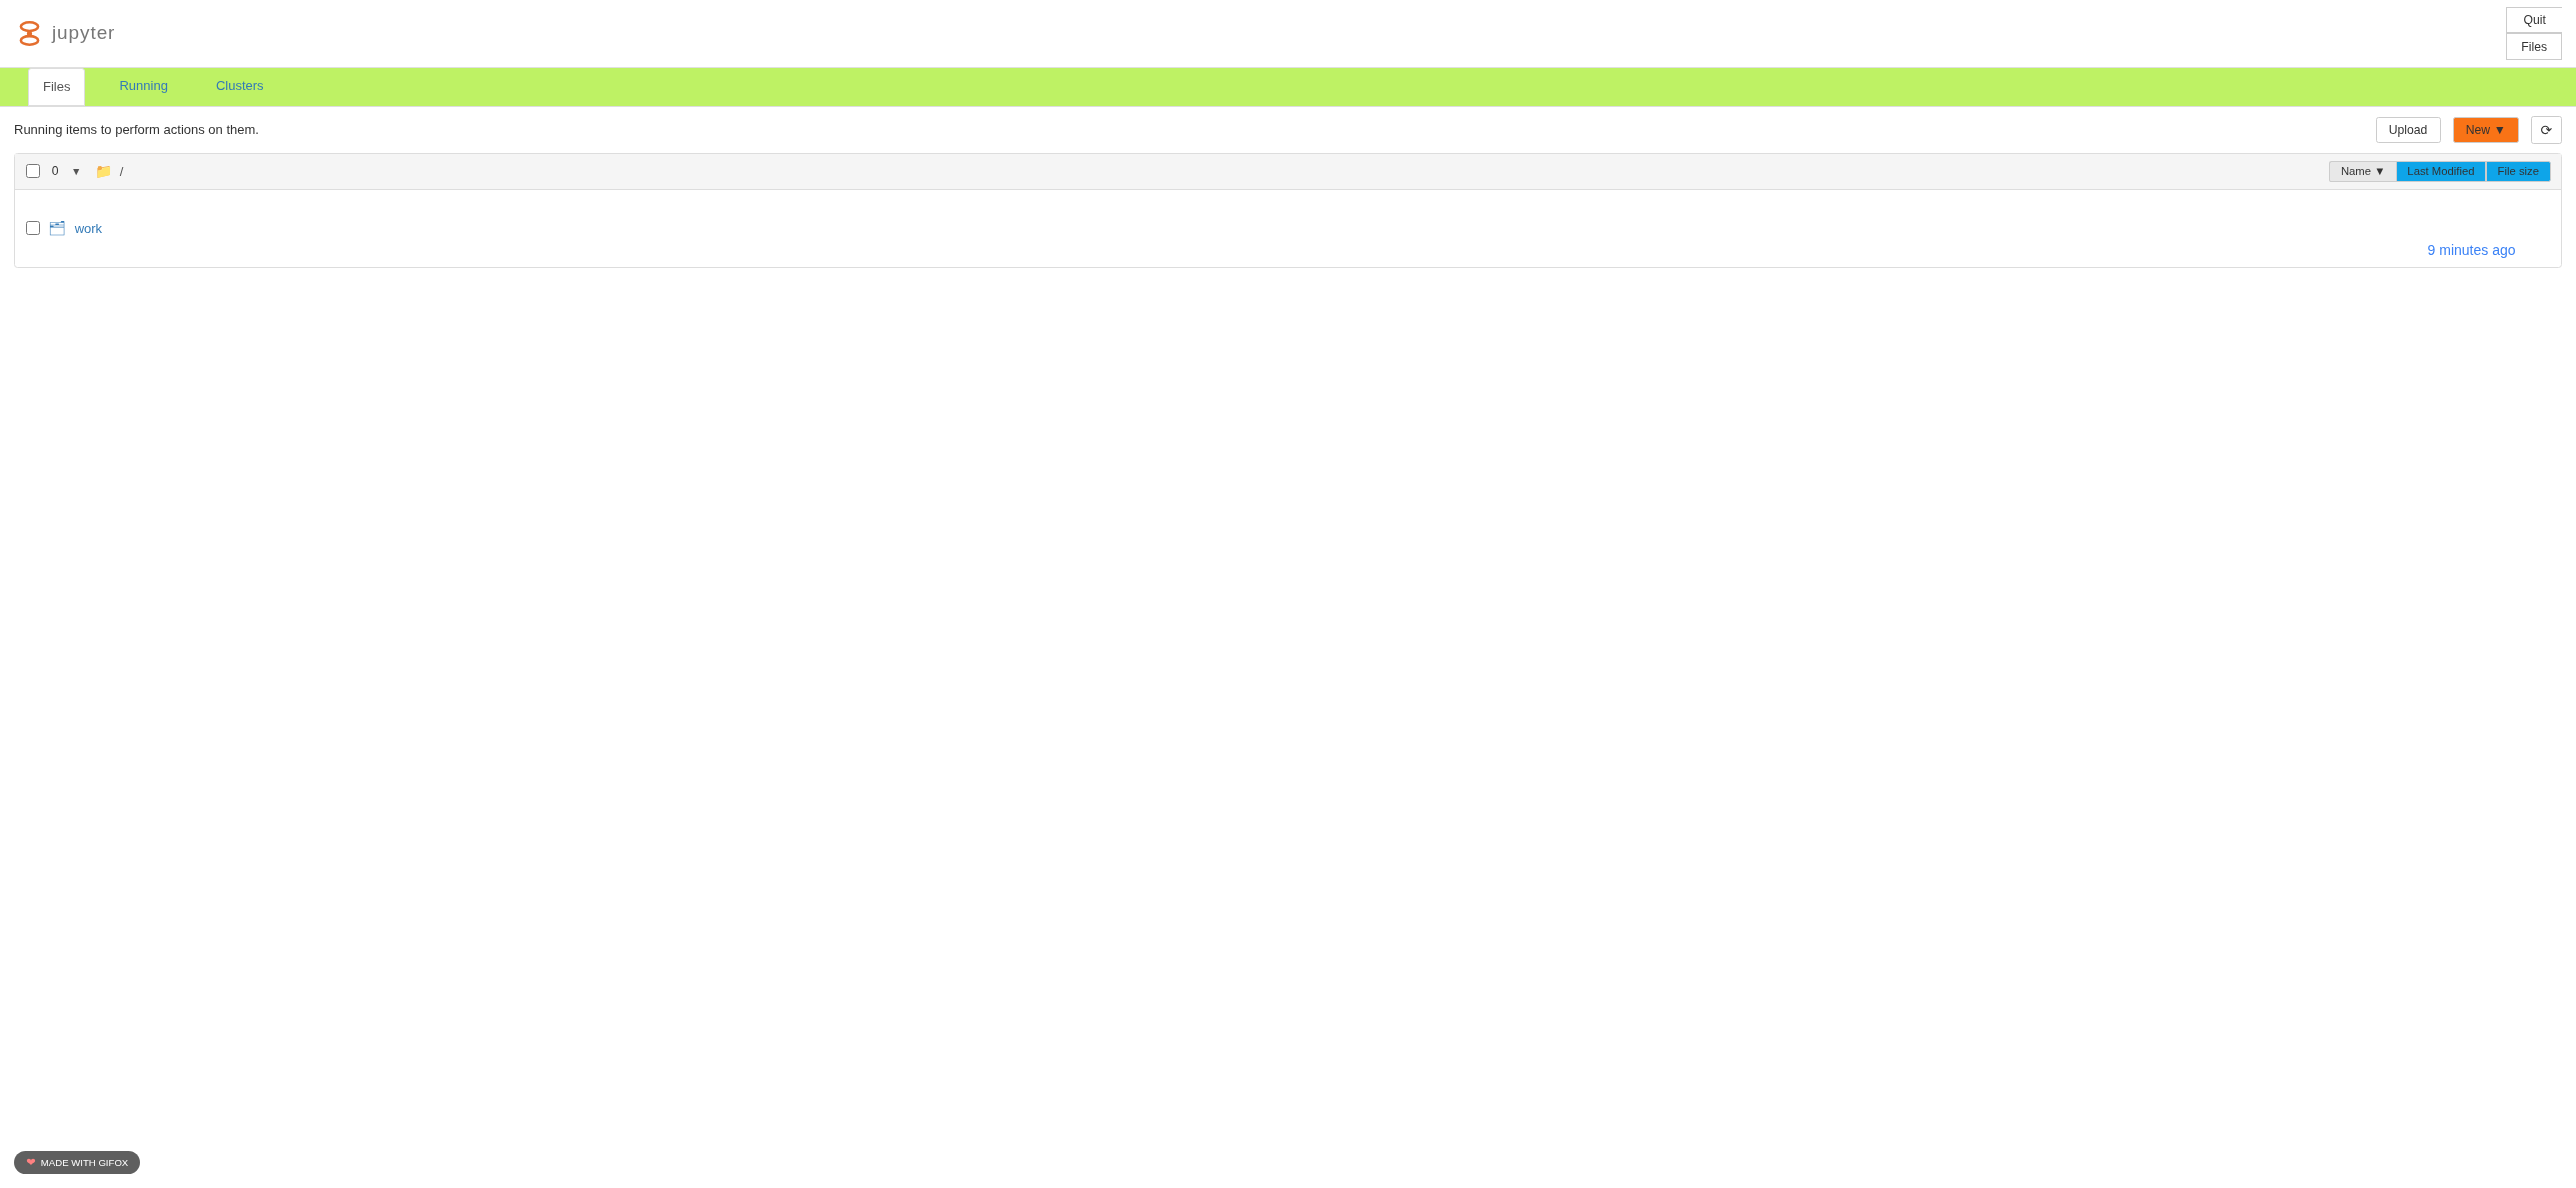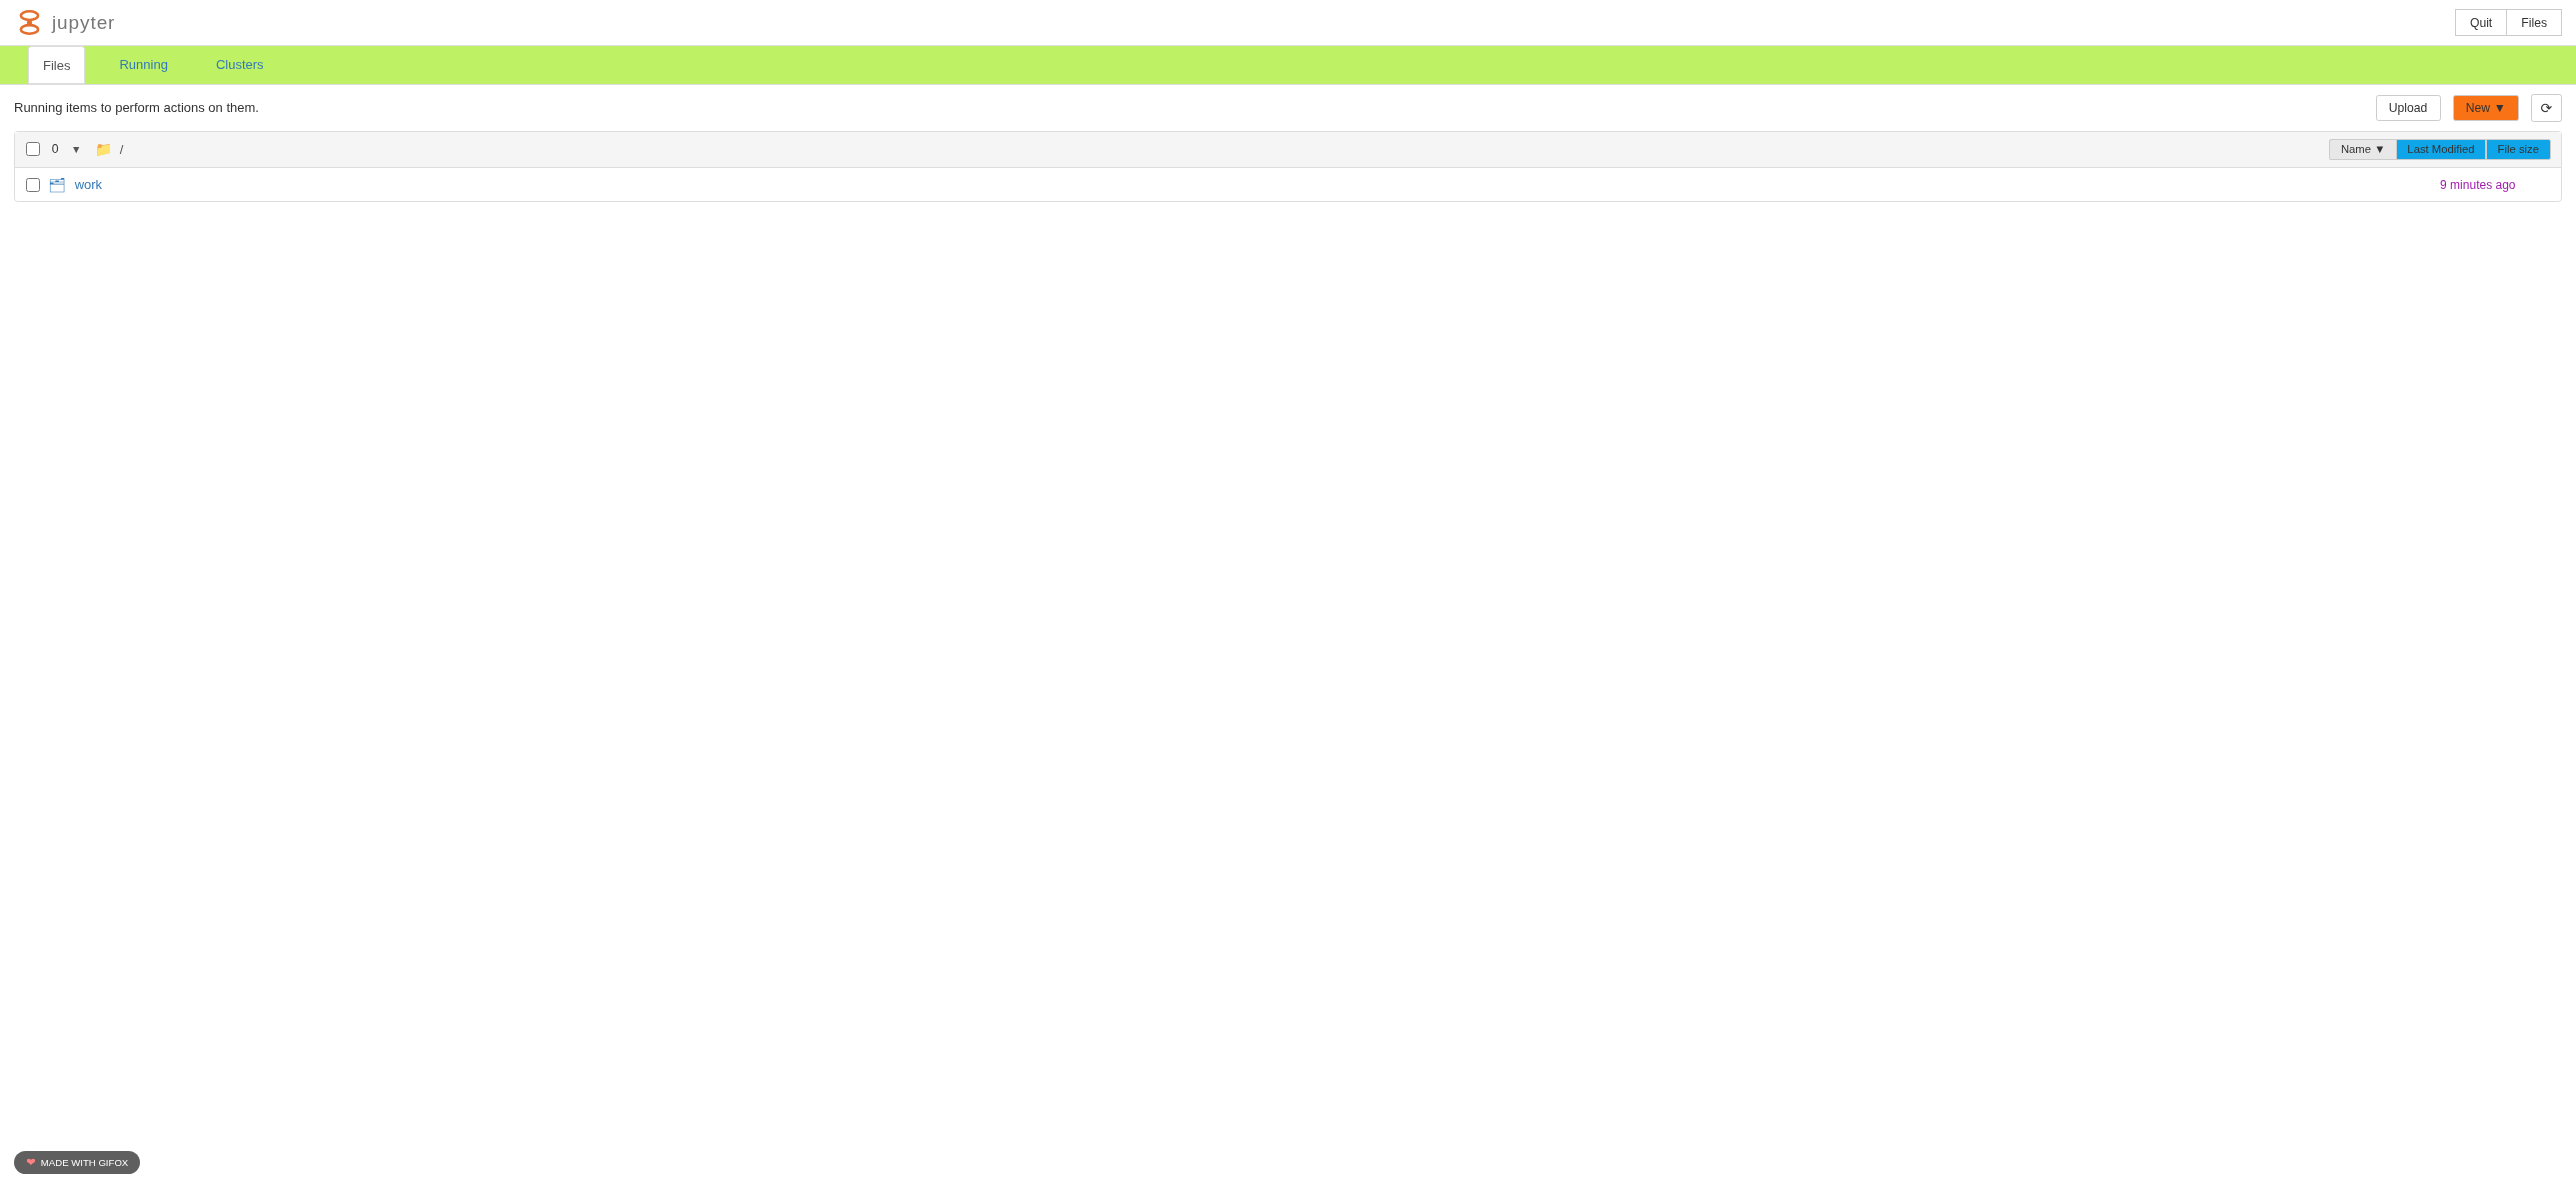--- a/index.html
+++ b/index.html
@@ -46,6 +46,7 @@
     .header-buttons {
       display: flex;
       gap: 0;
+      flex-direction: column;
     }
 
     .header-btn {

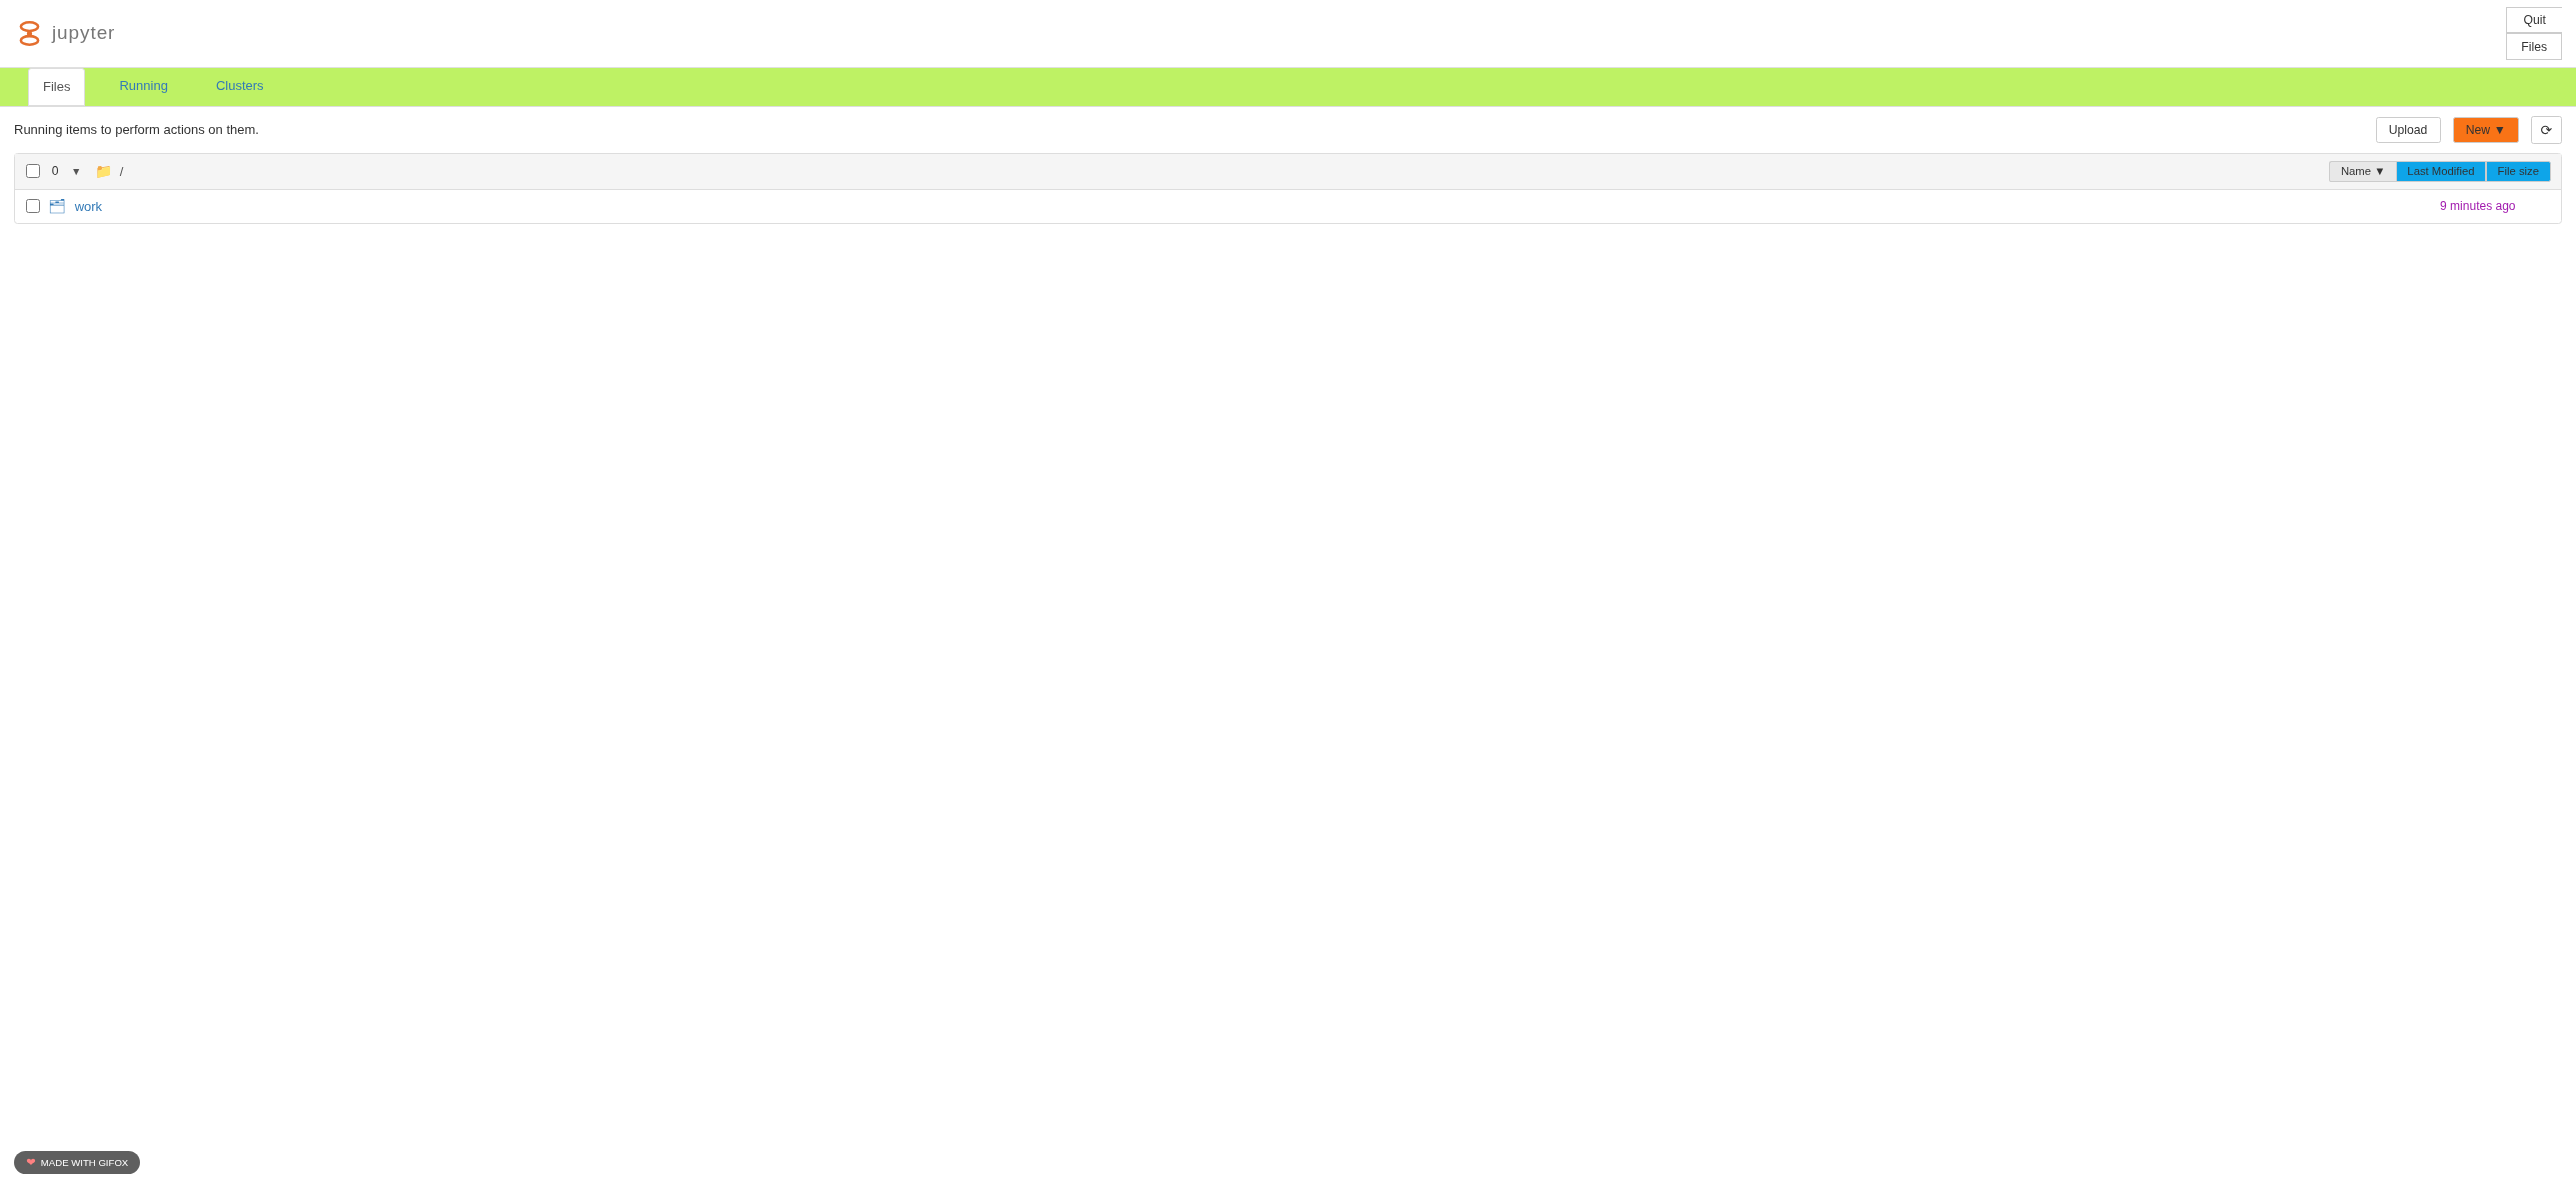--- a/index.html
+++ b/index.html
@@ -256,11 +256,12 @@
     }
 
     .file-row-right {
-      font-size: 12px;
-      color: #a21caf;
+      font-size: 14px;
+      color: #3b82f6;
       min-width: 175px;
       text-align: right;
       padding-right: 35px;
+      margin-top: 44px;
     }
 
     

